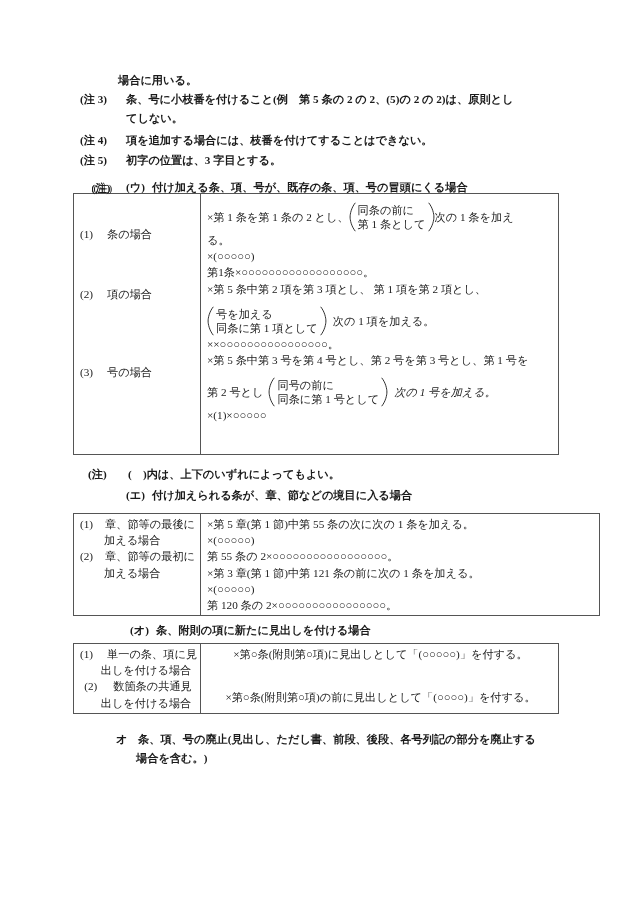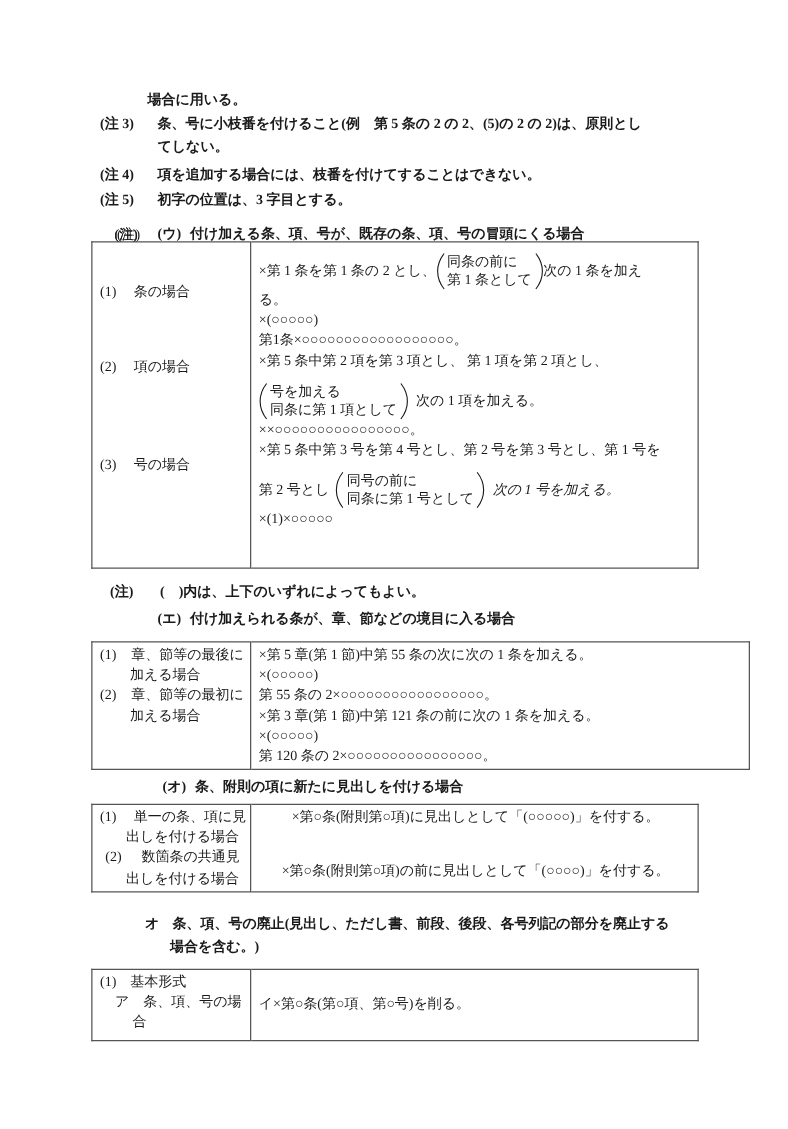--- a/index.html
+++ b/index.html
@@ -267,21 +267,6 @@
     <span>場合を含む。)</span>
   </div>
 
-  <table class="doc-table" style="left:73px; top:775px; width:486px; height:58px;">
-    <tbody>
-        <tr>
-      <td class="col-left" style="width:116px;">
-        <div class="lbl">(1)　基本形式</div>
-        <div class="lbl" style="padding-left:12px;">ア　条、項、号の場</div>
-        <div class="lbl" style="padding-left:26px;">合</div>
-      </td>
-      <td class="col-right">
-        <div style="height:17px;"></div>
-        <div class="cellline">イ×第○条(第○項、第○号)を削る。</div>
-      </td>
-    </tr>
-  </tbody>
-    </table>
 
 </div>
 

